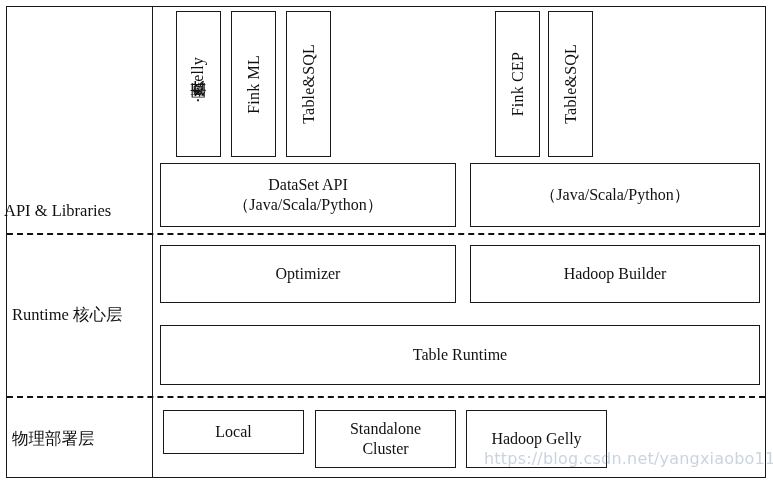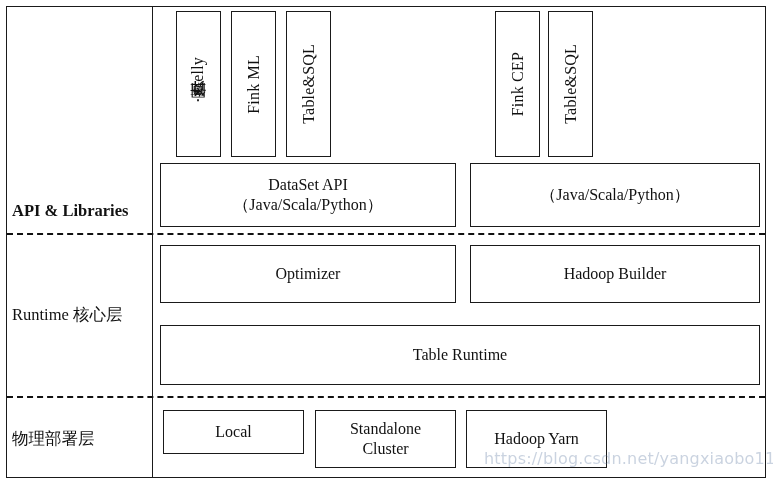--- a/index.html
+++ b/index.html
@@ -122,7 +122,7 @@
   <div class="label-divider" style="left:152px; top:235px; height:161px;"></div>
   <div class="label-divider" style="left:152px; top:398px; height:79px;"></div>
 
-  <div class="layer-label" style="left:12px; top:196px; width:138px; height:30px;font-weight:bold;">API &amp; Libraries</div>
+  <div class="layer-label" style="left:4px; top:196px; width:138px; height:30px;">API &amp; Libraries</div>
 
   <div class="layer-label" style="left:12px; top:300px; width:142px; height:30px;">Runtime 核心层</div>
 

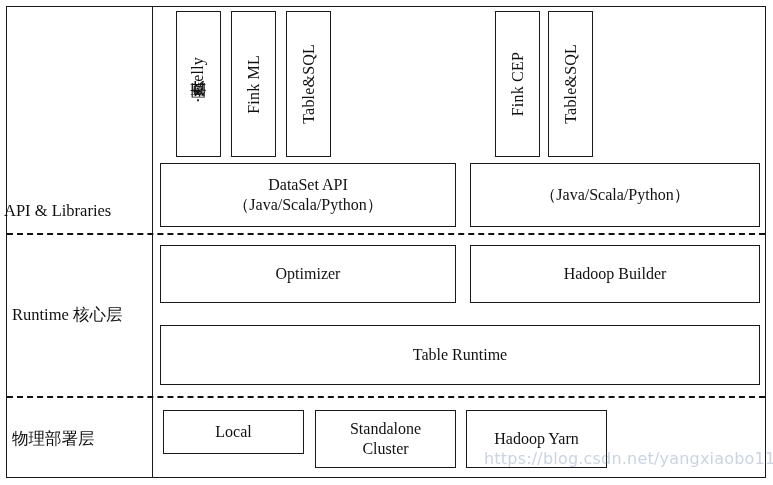--- a/index.html
+++ b/index.html
@@ -179,7 +179,7 @@
   </div>
 
   <div class="box" style="left:466px; top:410px; width:141px; height:58px;">
-    <span class="line">Hadoop Yarn</span>
+    <span class="line">Hadoop Gelly</span>
   </div>
 
 

